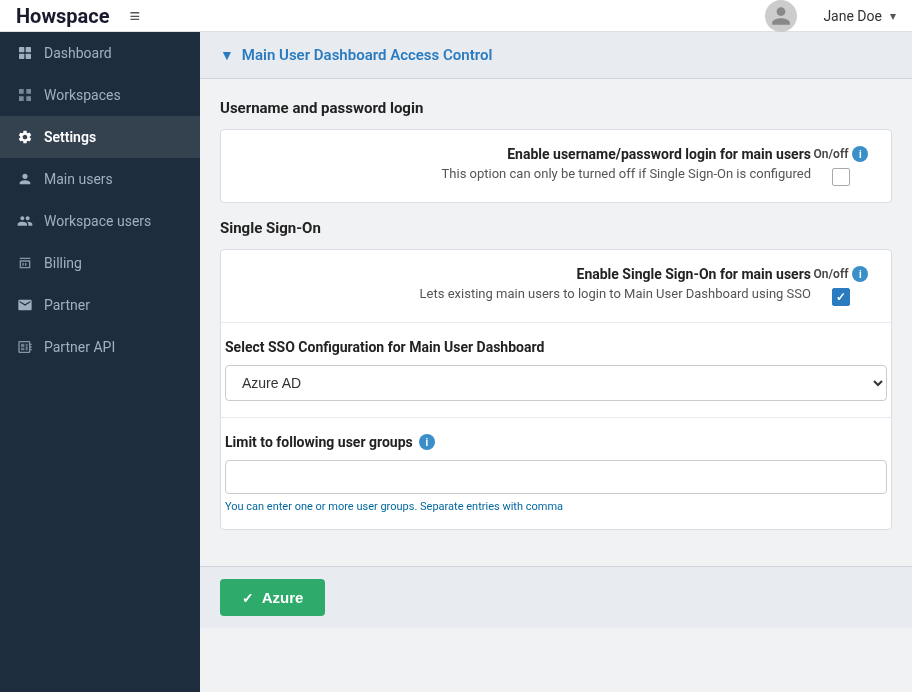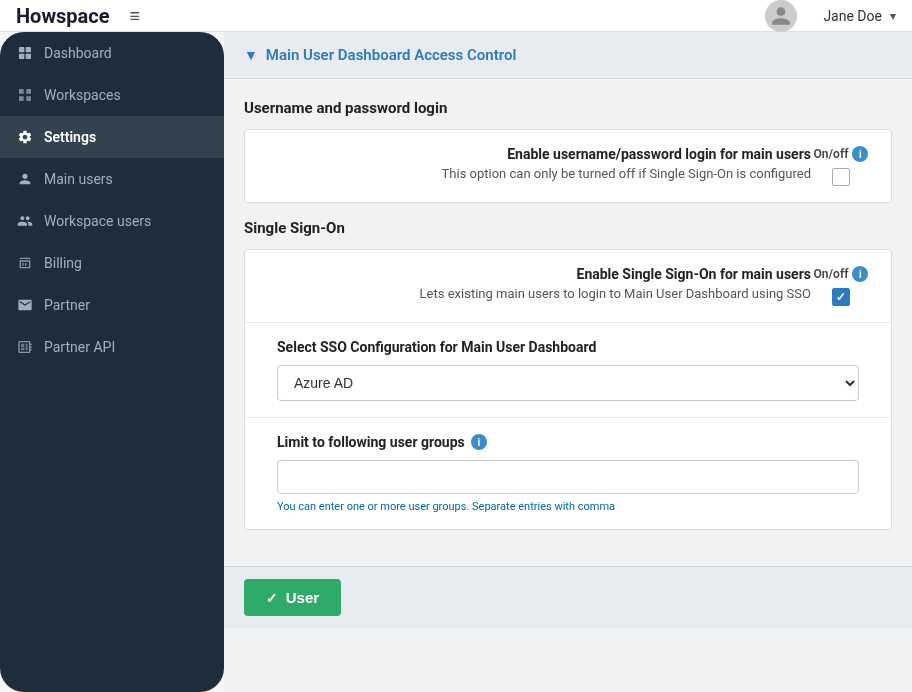--- a/index.html
+++ b/index.html
@@ -30,13 +30,12 @@
 
     
     .sidebar {
-      width: 224px;
+      width: 200px;
       background: #1e2d3d;
       flex-shrink: 0;
       display: flex;
       flex-direction: column;
       overflow-y: auto;
-      border-radius: 24px;
     }
     .sidebar-item {
       display: flex;

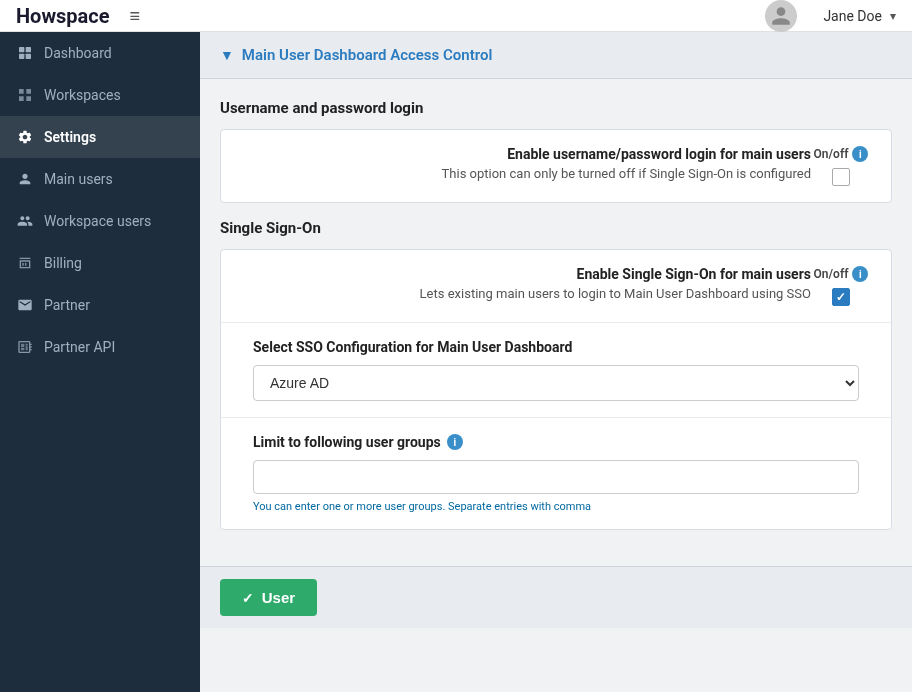--- a/index.html
+++ b/index.html
@@ -136,7 +136,7 @@
 
     
     .sso-sub {
-      padding: 16px 32px;
+      padding: 16px 4px;
       border-top: 1px solid #e8eaec;
     }
     .sso-sub-label { font-size: 14px; font-weight: 700; color: #222; margin-bottom: 10px; display: flex; align-items: center; gap: 6px; }

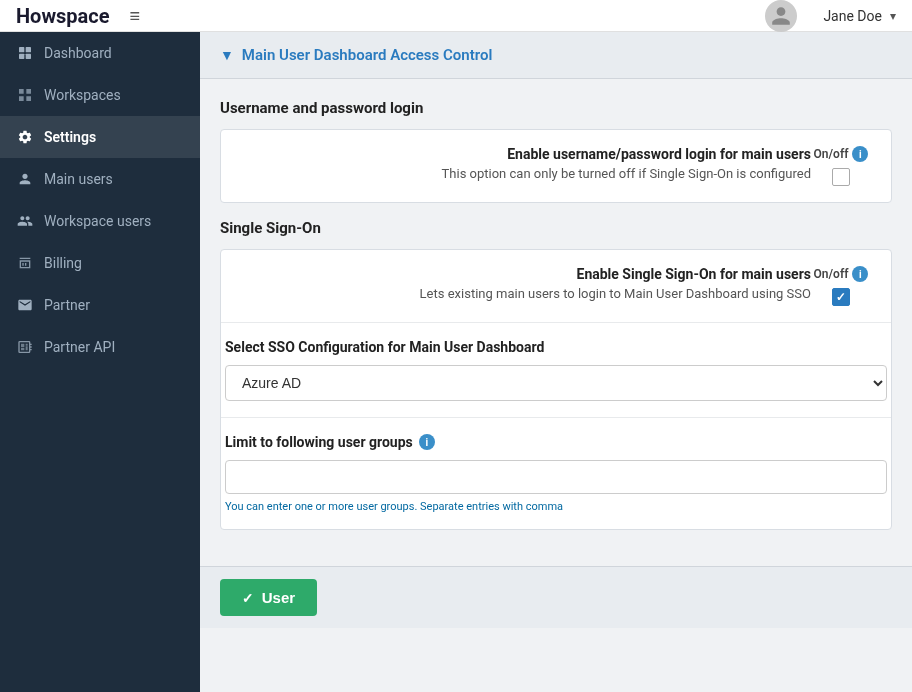--- a/index.html
+++ b/index.html
@@ -353,7 +353,7 @@
     <div class="save-btn-bar">
       <button class="save-button">
         <span class="check-icon">✓</span>
-        <span>User</span>
+        <span>Azure</span>
       </button>
     </div>
   </div>

